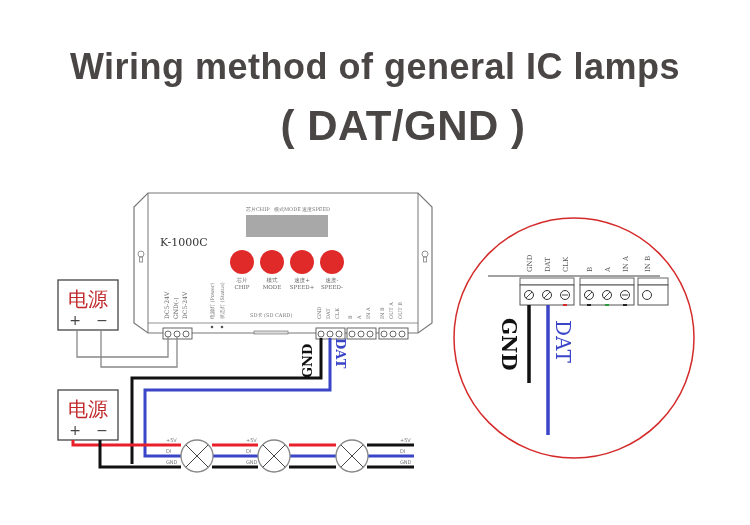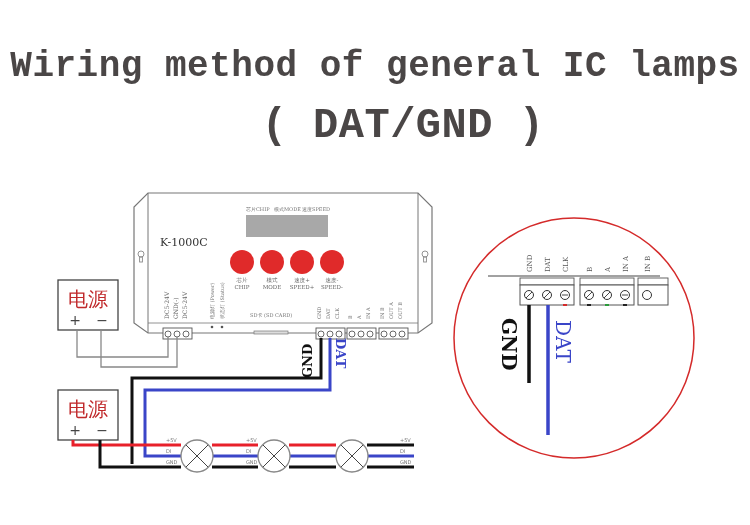--- a/index.html
+++ b/index.html
@@ -4,7 +4,7 @@
 <style>
   html, body { margin: 0; padding: 0; background: #ffffff; }
   body { width: 750px; height: 525px; position: relative; overflow: hidden; font-family: "DejaVu Sans", sans-serif; }
-  .title { position: absolute; left: 0; width: 750px; text-align: center; color: #4a4646; font-family: Liberation Mono, monospace; font-weight: bold; letter-spacing: 0.5px; }
+  .title { position: absolute; left: 0; width: 750px; text-align: center; color: #4a4646; font-family: Liberation Sans, sans-serif; font-weight: bold; letter-spacing: 0.5px; }
   .title1 { top: 46px; font-size: 36px; }
   .title2 { top: 102px; font-size: 42px; margin-left: 28px; }
   svg { position: absolute; left: 0; top: 0; }

